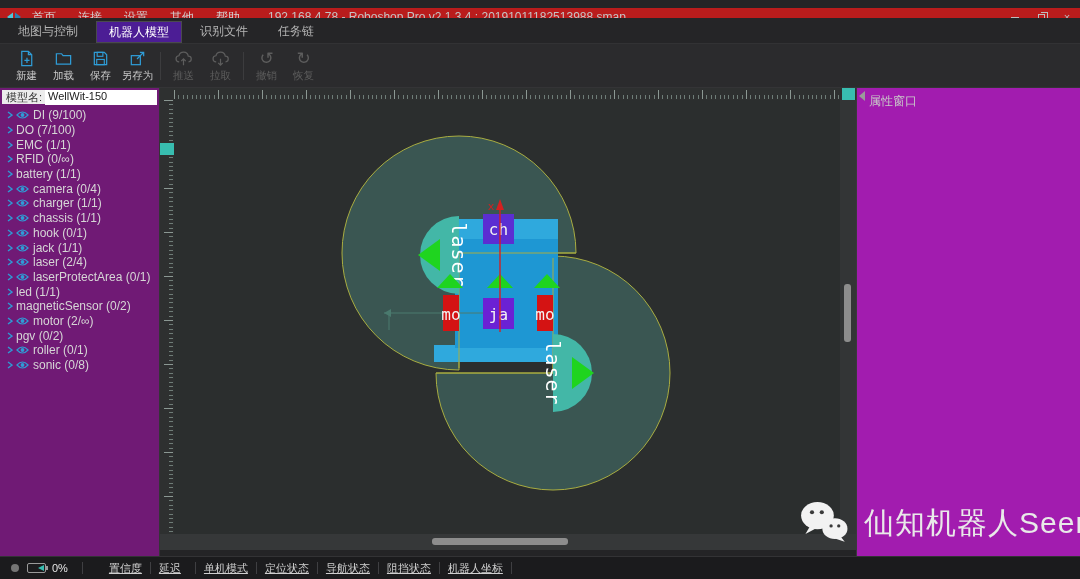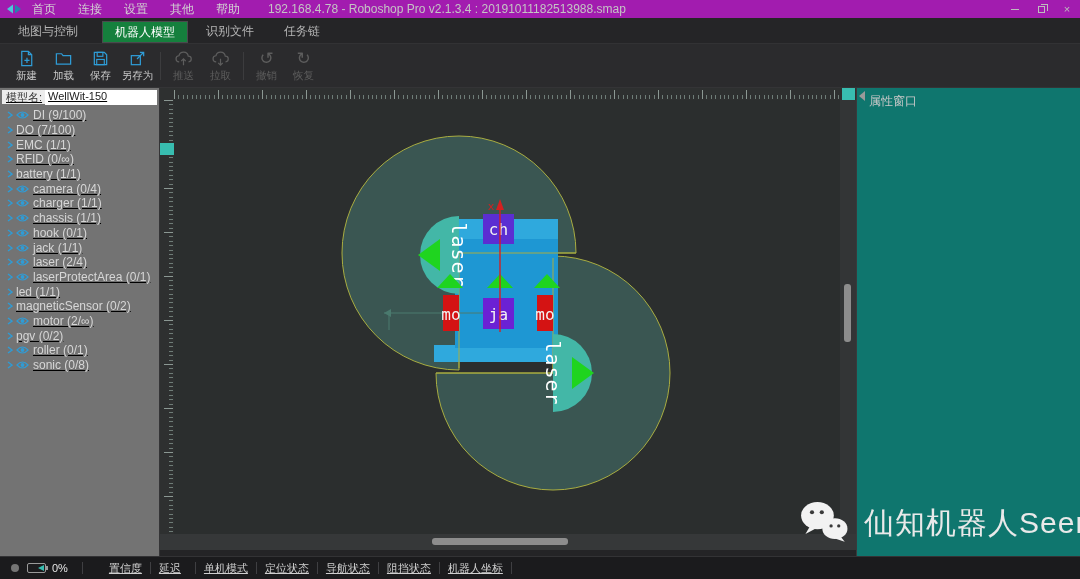--- a/index.html
+++ b/index.html
@@ -7,8 +7,8 @@
               font-family:"Liberation Sans","DejaVu Sans",sans-serif; }
 
   
-  .titlebar { position:absolute; left:0; top:0; width:1080px; height:18px;
-              background:#a21caf; display:flex; align-items:center; color:#c9c9c9; font-size:12px; }
+  .titlebar { position:absolute; left:0; top:8px; width:1080px; height:18px;
+              background:#b91c1c; display:flex; align-items:center; color:#c9c9c9; font-size:12px; }
   .logo { width:16px; height:12px; margin:0 10px 0 6px; display:flex; align-items:center; }
   .menus { display:flex; gap:22px; }
   .menu-item { cursor:default; color:#d2d2d2; }

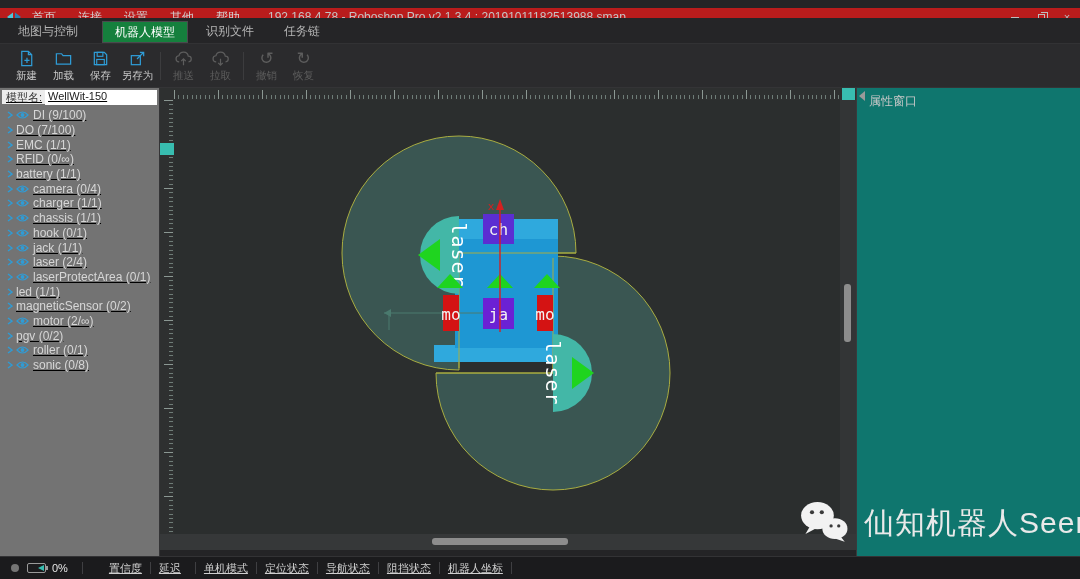--- a/index.html
+++ b/index.html
@@ -23,7 +23,7 @@
   .tabbar { position:absolute; left:0; top:18px; width:1080px; height:26px; background:#252527;
             display:flex; align-items:flex-end; padding-left:6px; border-bottom:1px solid #323234; }
   .tab { height:22px; line-height:21px; padding:0 12px; font-size:12px; color:#b5b5b5; margin-right:6px; cursor:default; }
-  .tab.active { background:#15803d; border:1px solid #4a4a4d; color:#ffffff;margin-left:6px; }
+  .tab.active { background:#4c1d95; border:1px solid #4a4a4d; color:#ffffff; }
 
   
   .toolbar { position:absolute; left:0; top:44px; width:1080px; height:44px; background:#2b2b2d;

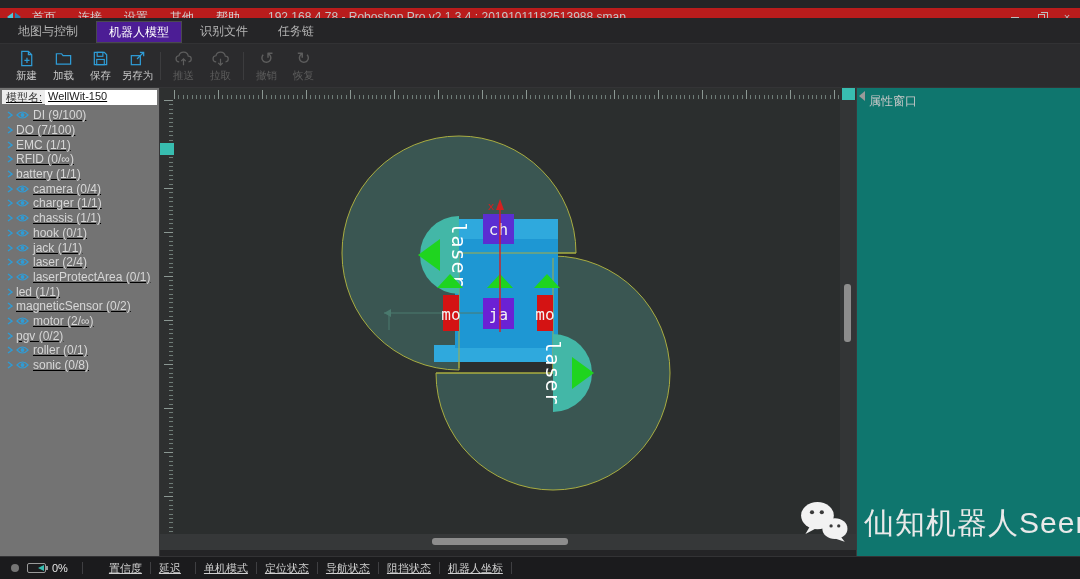--- a/index.html
+++ b/index.html
@@ -38,7 +38,7 @@
   .glyph { font-family:"DejaVu Sans",sans-serif; font-size:17px; line-height:19px; }
 
   
-  .leftpanel { position:absolute; left:0; top:88px; width:160px; height:468px; background:#737373; border-right:1px solid #343436;text-decoration:underline; }
+  .leftpanel { position:absolute; left:0; top:88px; width:160px; height:468px; background:#701a75; border-right:1px solid #343436; }
   .model-row { height:14px; margin:2px 2px 0 2px; background:#ececec; display:flex; align-items:center; font-size:11px; }
   .model-row .lbl { color:#333; padding:0 3px 0 4px; white-space:nowrap; }
   .model-row .val { flex:1; background:#ffffff; color:#222; height:15px; line-height:12px; padding-left:3px; }

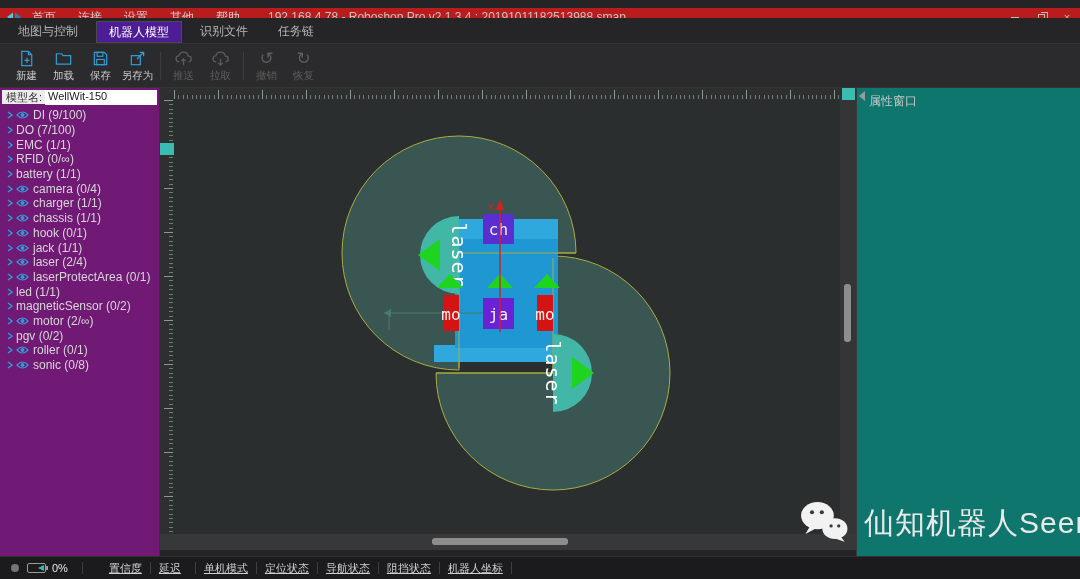--- a/index.html
+++ b/index.html
@@ -72,7 +72,7 @@
   text { font-family:"DejaVu Sans Mono","Liberation Mono",monospace; }
 
   
-  .rightpanel { position:absolute; left:856px; top:88px; width:224px; height:468px; background:#0f766e; border-left:1px solid #3a3a3c; }
+  .rightpanel { position:absolute; left:856px; top:88px; width:224px; height:468px; background:#a21caf; border-left:1px solid #3a3a3c; }
   .rp-handle { position:absolute; left:2px; top:3px; width:0; height:0;
                border-top:5px solid transparent; border-bottom:5px solid transparent; border-right:6px solid #9a9a9a; }
   .rp-title { padding:5px 0 0 12px; font-size:12px; color:#c8c8c8; }

